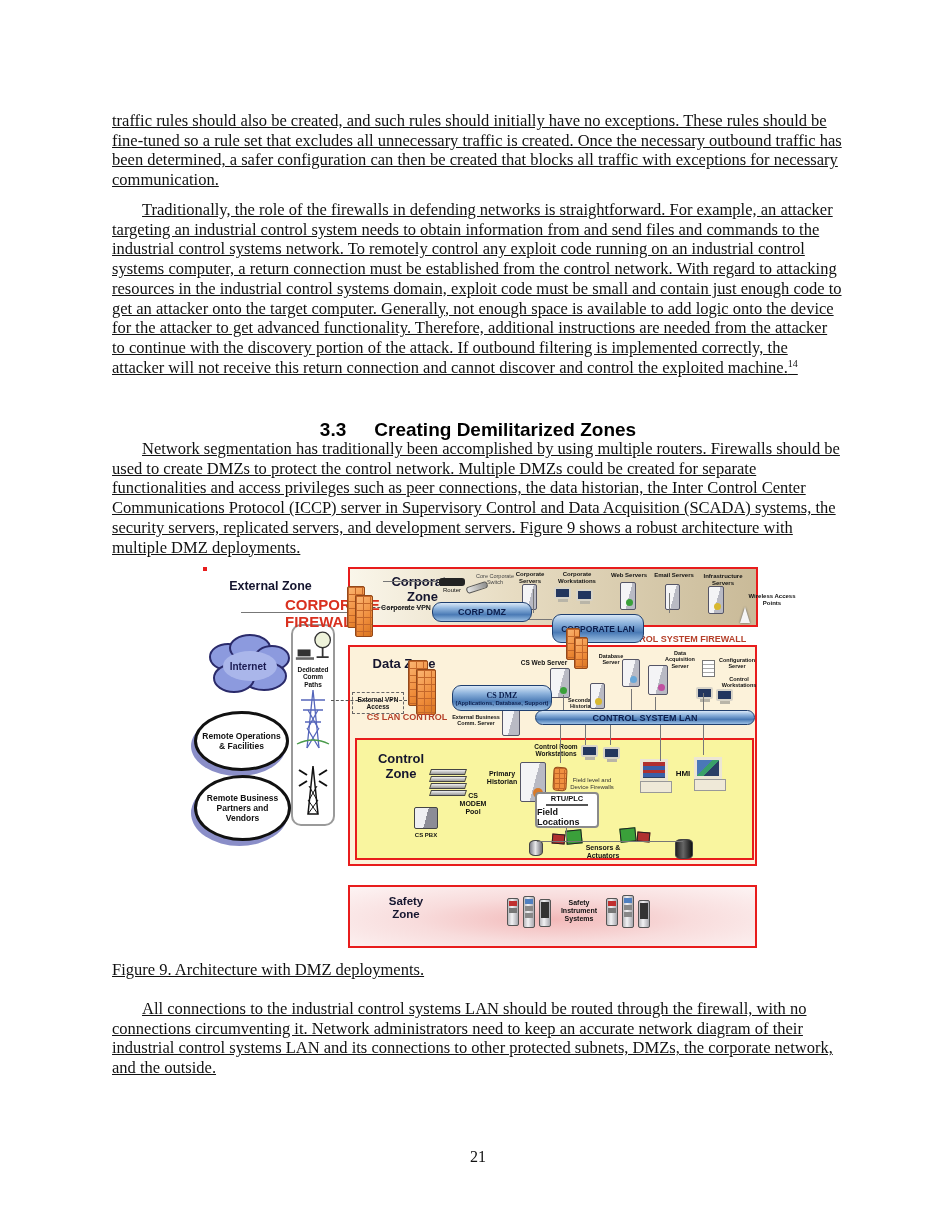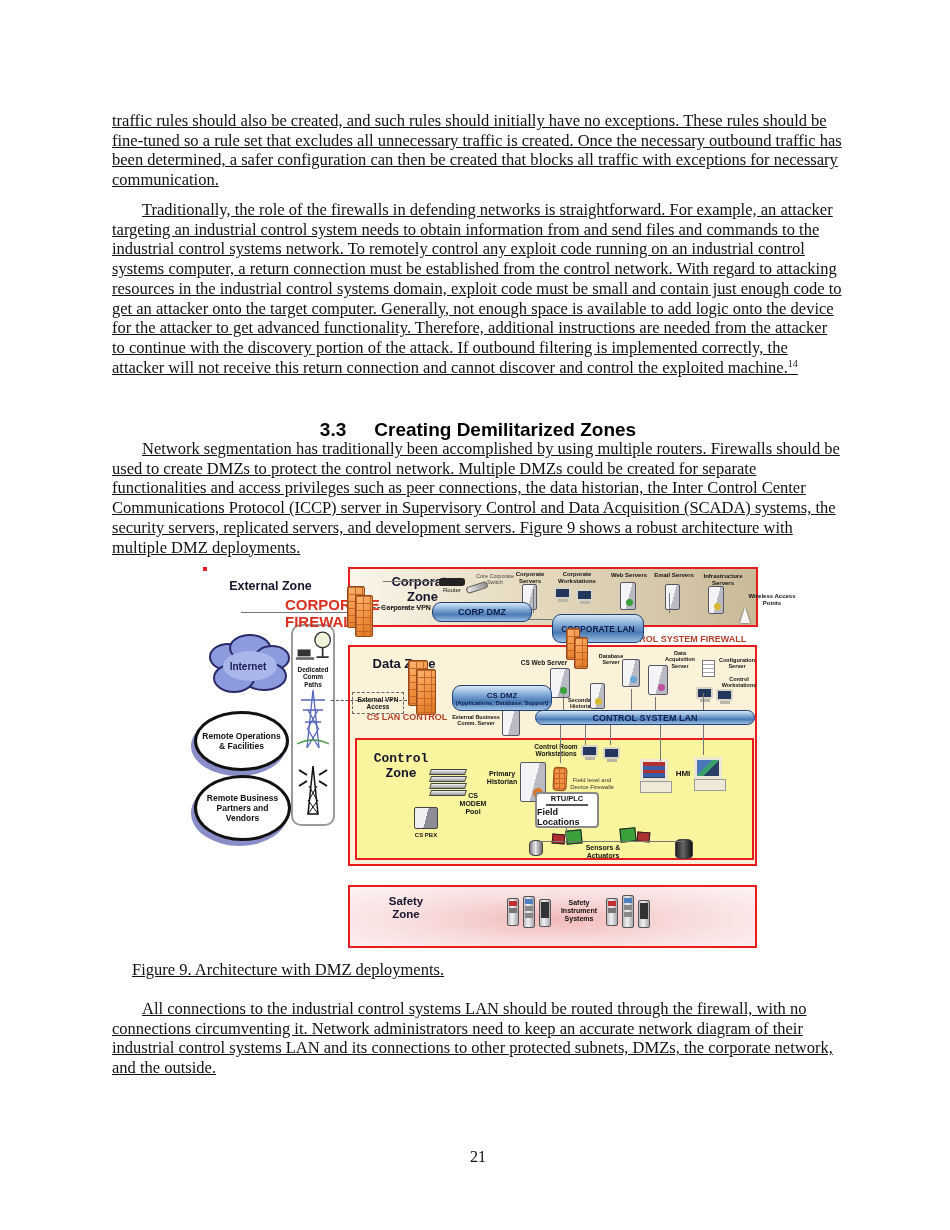--- a/index.html
+++ b/index.html
@@ -247,7 +247,7 @@
     </div>
     <div class="fwlbl" style="left:12px;top:66px;width:90px;font-size:9px;">CS LAN CONTROL</div>
     <div class="pill" style="left:102px;top:38px;width:100px;height:26px;">
-      <span style="font-size:8px;">CS DMZ</span>
+      <span style="font-size:8px;font-family:Liberation Serif, serif;">CS DMZ</span>
       <span style="font-size:5.8px;">(Applications, Database, Support)</span>
     </div>
     <div class="lbl" style="left:168px;top:12px;width:52px;font-size:6.5px;">CS Web Server</div>

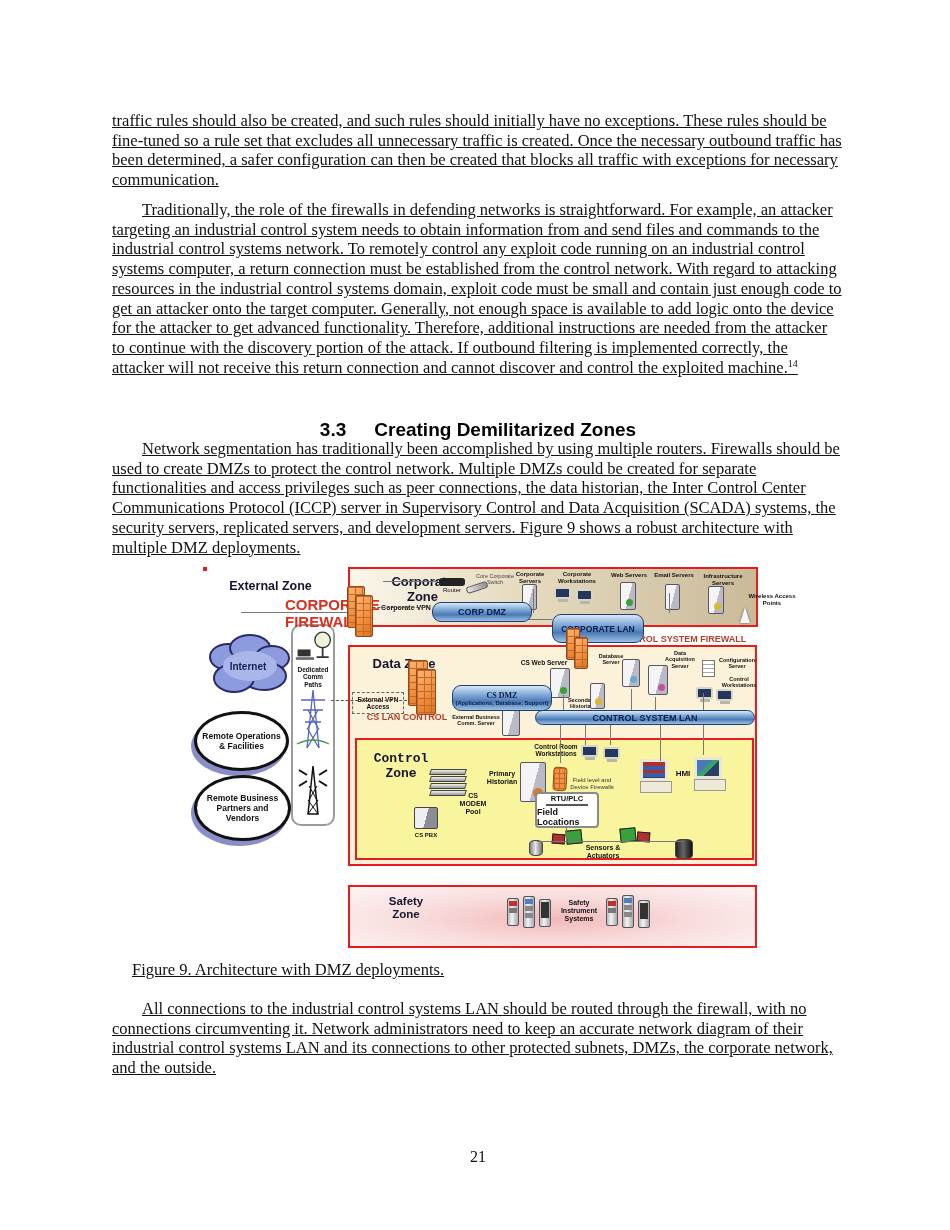--- a/index.html
+++ b/index.html
@@ -284,7 +284,7 @@
     </div>
 
     <div id="ctrl-zone" class="zone" style="left:5px;top:91px;">
-      <div class="ztitle abs" style="left:12px;top:12px;width:64px;font-size:13px;font-family:Liberation Mono, monospace;">Control Zone</div>
+      <div class="ztitle abs" style="left:12px;top:12px;width:64px;font-size:13px;">Control Zone</div>
       <div class="modemstk" style="left:73px;top:29px;">
         <i></i>
           <i></i>

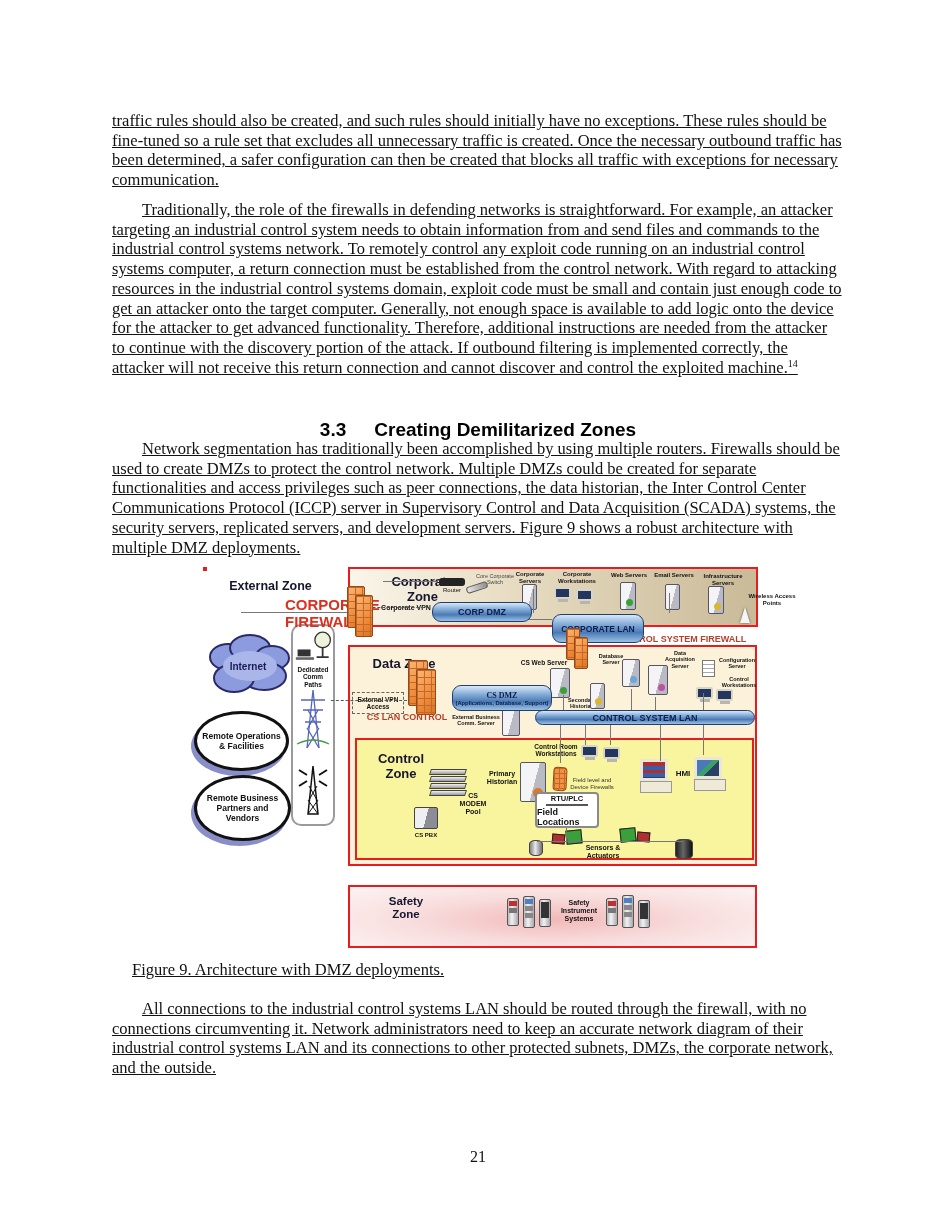--- a/index.html
+++ b/index.html
@@ -13,7 +13,7 @@
   #heading{position:absolute;left:112px;top:403px;width:732px;display:flex;justify-content:center;gap:28px;
            font-family:"Liberation Sans",sans-serif;font-weight:bold;font-size:19px;color:#000;}
   #p3{top:439px;}
-  #caption{top:960px;margin-left:20px;}
+  #caption{top:960px;}
   #p4{top:999px;}
   #pageno{position:absolute;left:112px;top:1148px;width:732px;text-align:center;font-size:16px;}
 

